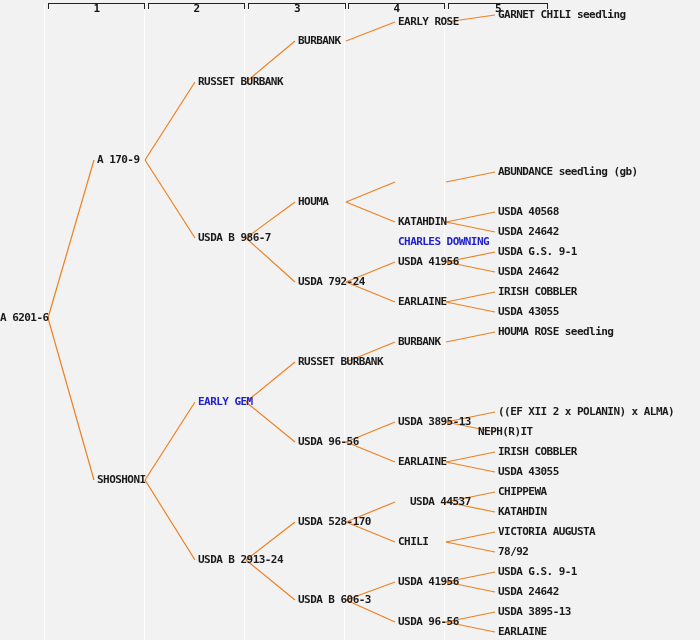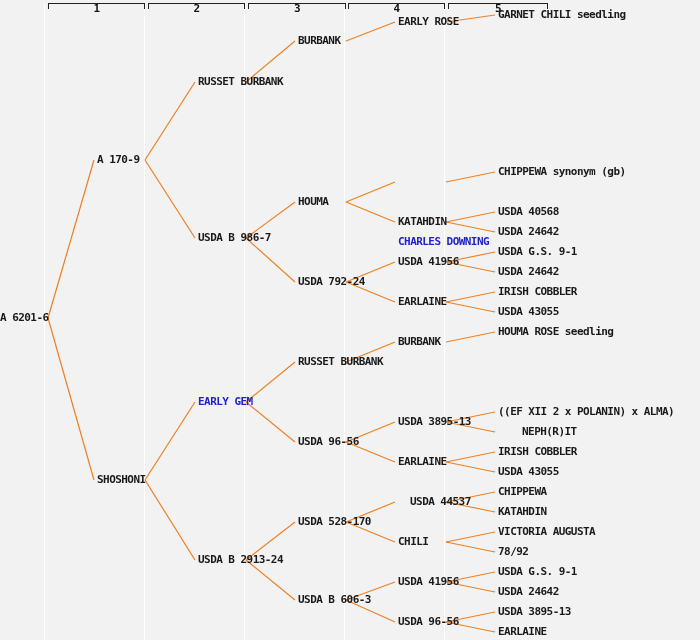--- a/index.html
+++ b/index.html
@@ -128,7 +128,7 @@
       <div class="node" style="left: 398px; top: 575px; color: rgb(26, 26, 26);">USDA 41956</div>
       <div class="node" style="left: 398px; top: 615px; color: rgb(26, 26, 26);">USDA 96-56</div>
       <div class="node" style="left: 498px; top: 8px; color: rgb(26, 26, 26);">GARNET CHILI seedling</div>
-      <div class="node" style="left: 498px; top: 165px; color: rgb(26, 26, 26);">CHIPPEWA synonym (gb)</div>
+      <div class="node" style="left: 498px; top: 165px; color: rgb(26, 26, 26);">ABUNDANCE seedling (gb)</div>
       <div class="node" style="left: 498px; top: 205px; color: rgb(26, 26, 26);">USDA 40568</div>
       <div class="node" style="left: 498px; top: 225px; color: rgb(26, 26, 26);">USDA 24642</div>
       <div class="node" style="left: 498px; top: 245px; color: rgb(26, 26, 26);">USDA G.S. 9-1</div>

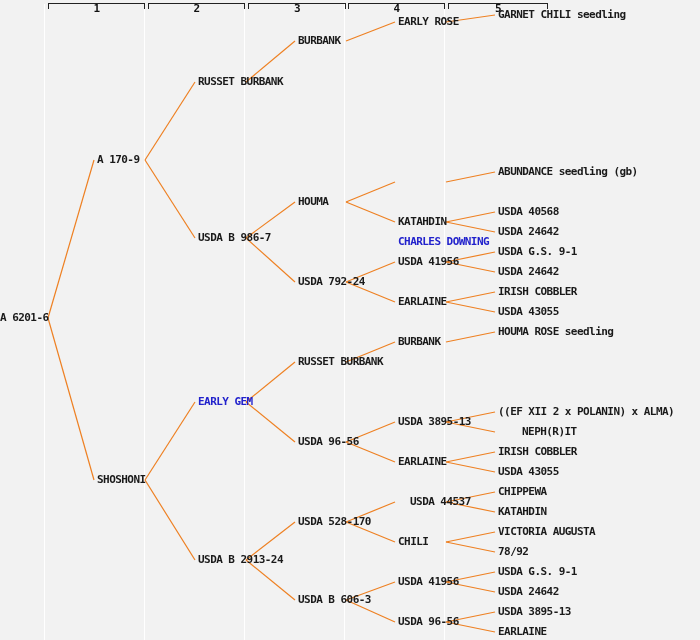--- a/index.html
+++ b/index.html
@@ -137,7 +137,7 @@
       <div class="node" style="left: 498px; top: 305px; color: rgb(26, 26, 26);">USDA 43055</div>
       <div class="node" style="left: 498px; top: 325px; color: rgb(26, 26, 26);">HOUMA ROSE seedling</div>
       <div class="node" style="left: 498px; top: 405px; color: rgb(26, 26, 26);">((EF XII 2 x POLANIN) x ALMA)</div>
-      <div class="node" style="left: 522px; top: 425px; color: rgb(26, 26, 26);">NEPH(R)IT</div>
+      <div class="node" style="left: 478px; top: 425px; color: rgb(26, 26, 26);">NEPH(R)IT</div>
       <div class="node" style="left: 498px; top: 445px; color: rgb(26, 26, 26);">IRISH COBBLER</div>
       <div class="node" style="left: 498px; top: 465px; color: rgb(26, 26, 26);">USDA 43055</div>
       <div class="node" style="left: 498px; top: 485px; color: rgb(26, 26, 26);">CHIPPEWA</div>

